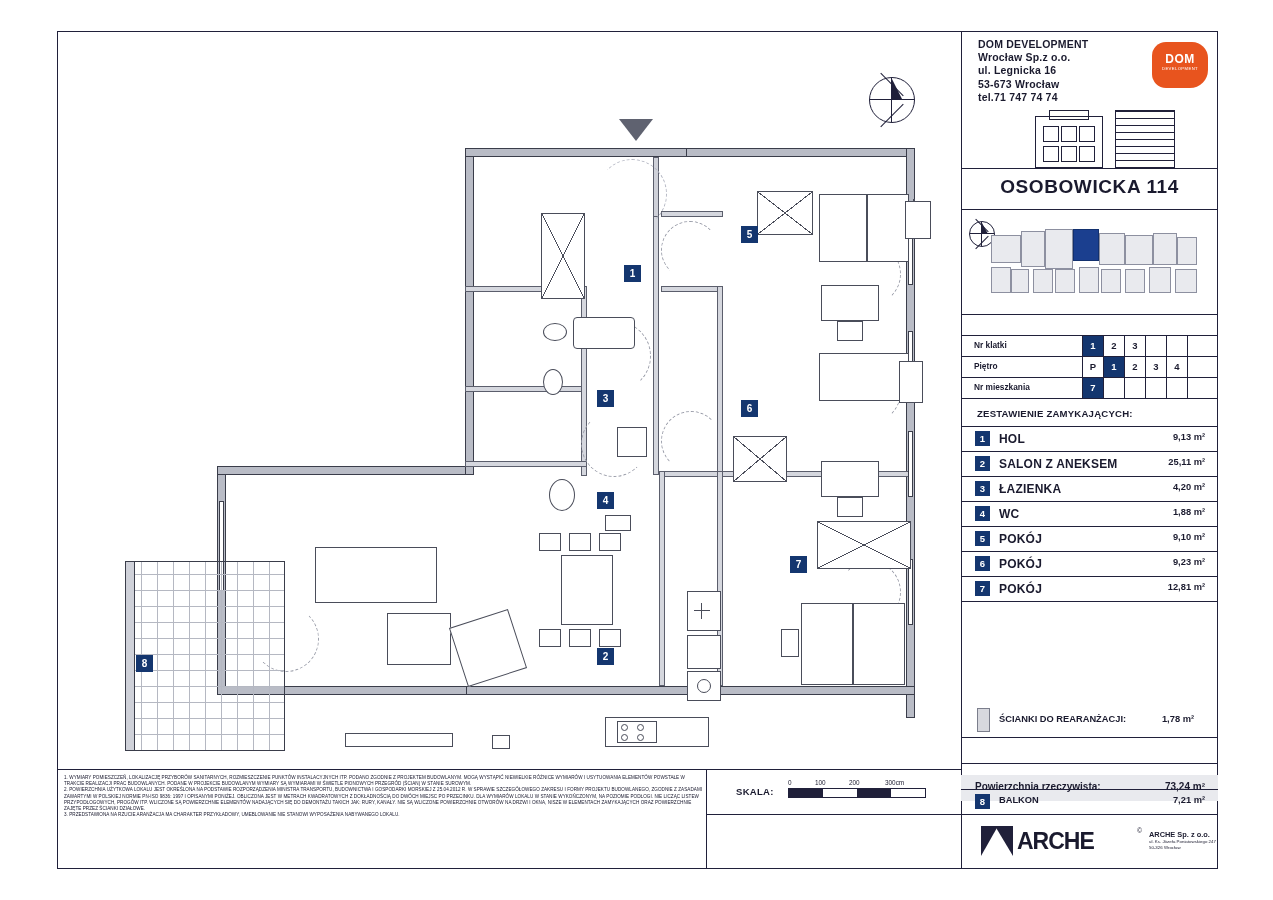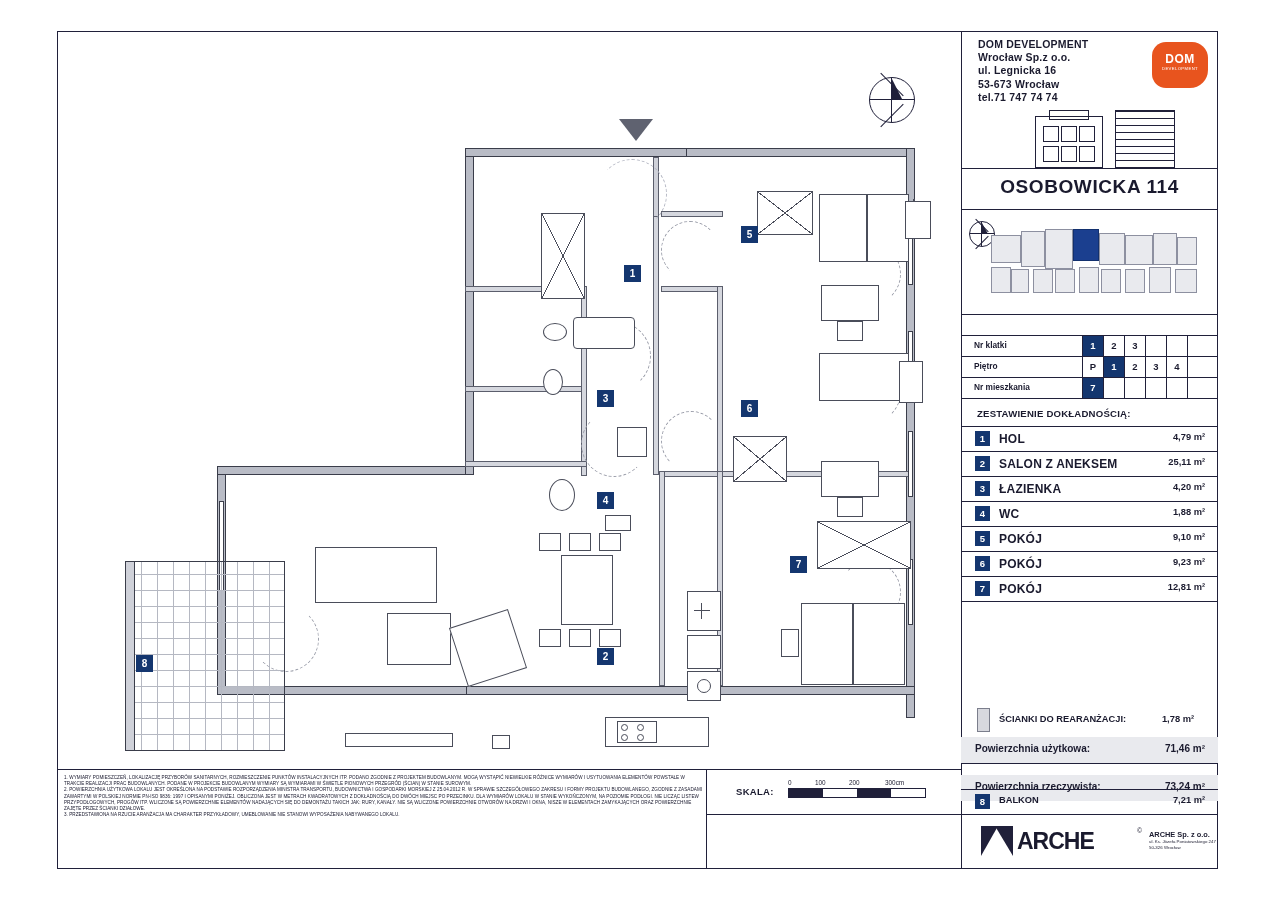--- a/index.html
+++ b/index.html
@@ -355,7 +355,7 @@
   <div class="hline" style="left:961px;top:398px;width:257px;"></div>
 
   <div class="abs" id="sched">
-    <div class="hdr">ZESTAWIENIE DOKŁADNOŚCIĄ:</div>
+    <div class="hdr">ZESTAWIENIE ZAMYKAJĄCYCH:</div>
   </div>
   <div class="hline" style="left:961px;top:426px;width:257px;"></div>
 

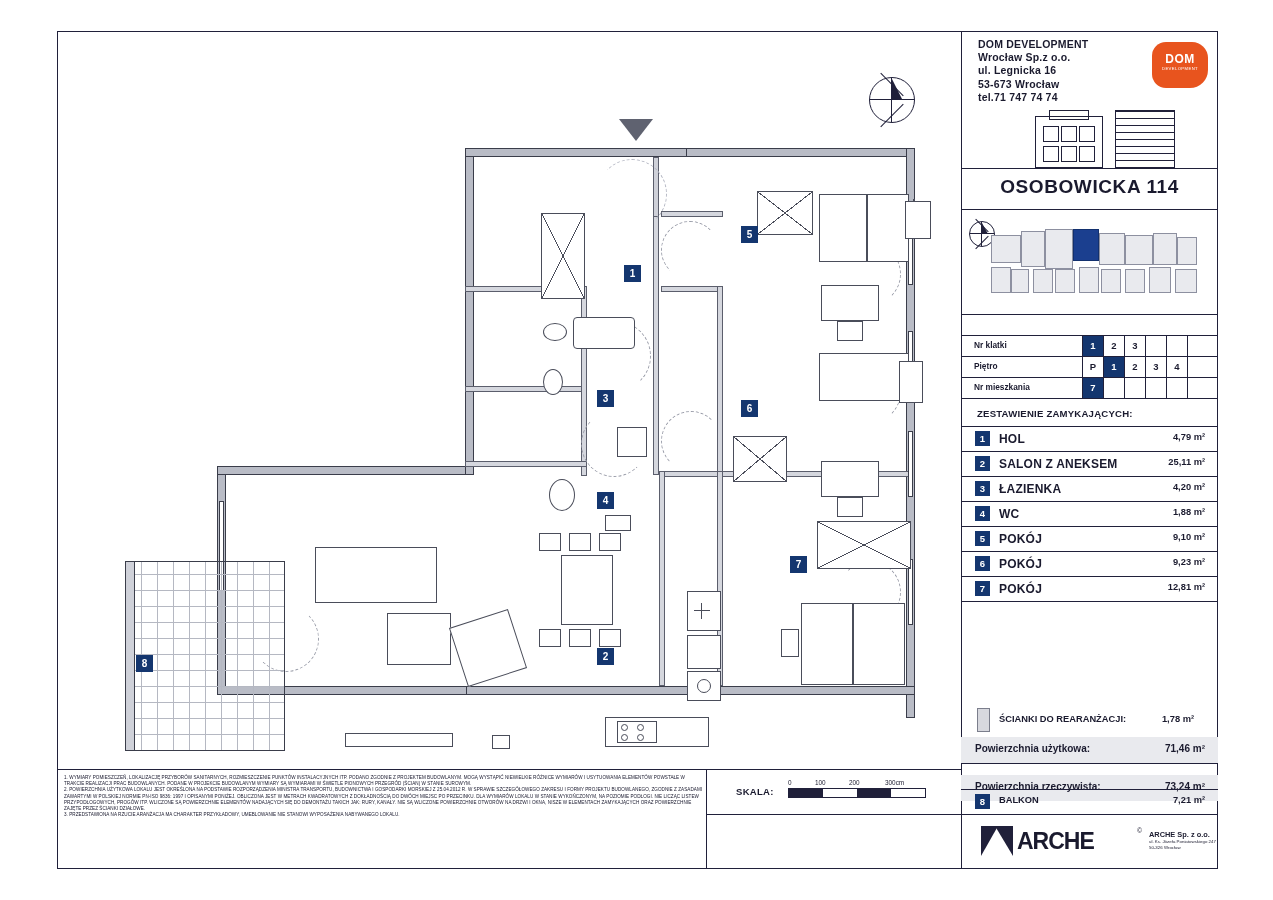--- a/index.html
+++ b/index.html
@@ -362,7 +362,7 @@
   <div class="srow abs" style="left:961px;top:426px;">
     <div class="snum">1</div>
     <div class="sname">HOL</div>
-    <div class="sarea">4,79 m²</div>
+    <div class="sarea">9,13 m²</div>
   </div>
   <div class="hline" style="left:961px;top:451px;width:257px;"></div>
   <div class="srow abs" style="left:961px;top:451px;">

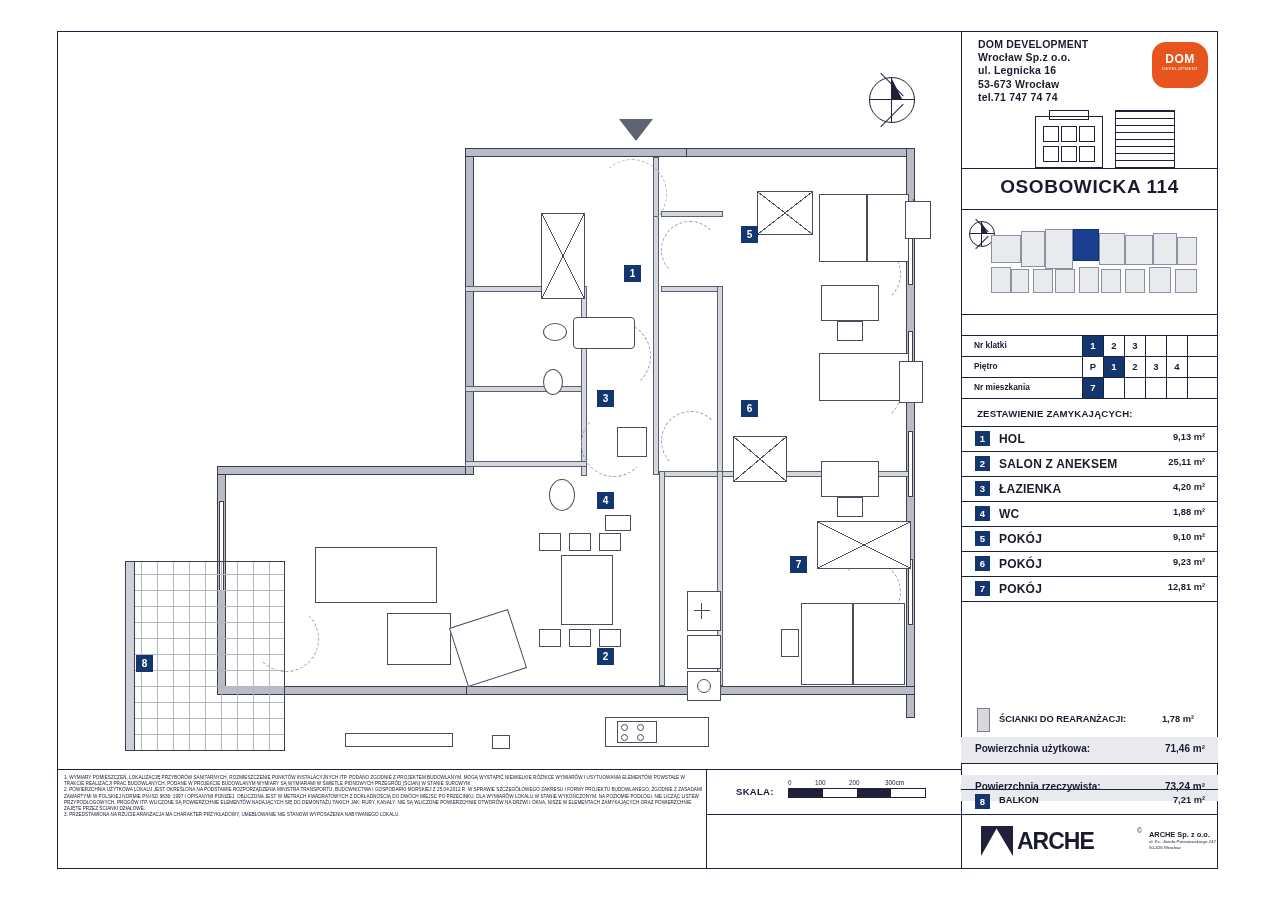--- a/index.html
+++ b/index.html
@@ -409,10 +409,6 @@
   </div>
   <div class="hline" style="left:961px;top:737px;width:257px;"></div>
 
-  <div class="totrow grey" style="top:737px;">
-    <div class="l">Powierzchnia użytkowa:</div>
-    <div class="r">71,46 m²</div>
-  </div>
   <div class="hline" style="left:961px;top:763px;width:257px;"></div>
   <div class="totrow grey" style="top:763px;margin-top:12px;">
     <div class="l">Powierzchnia rzeczywista:</div>

